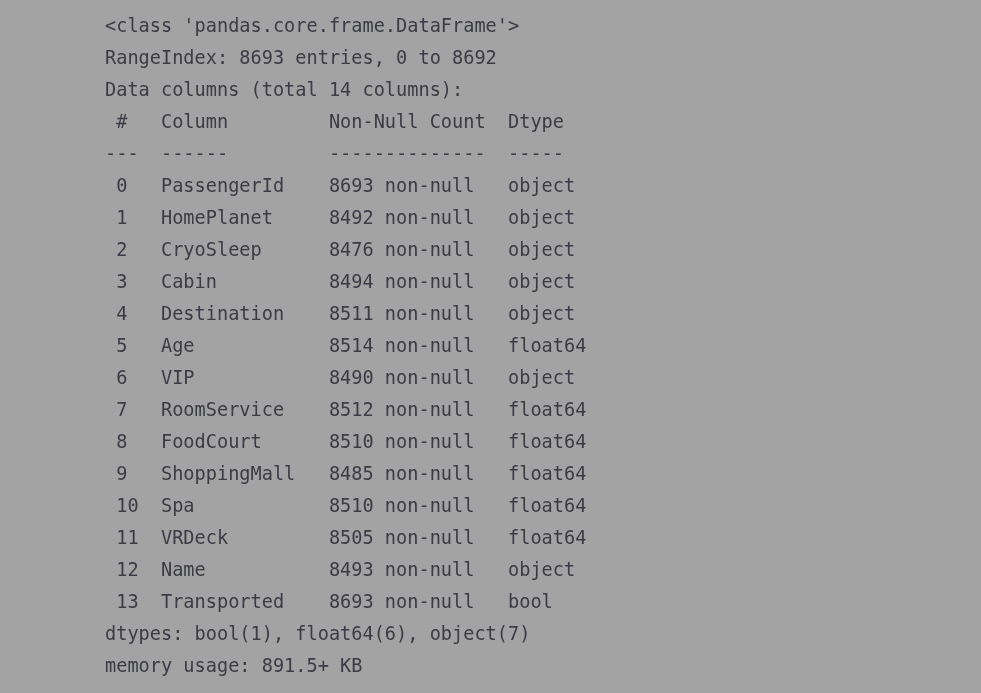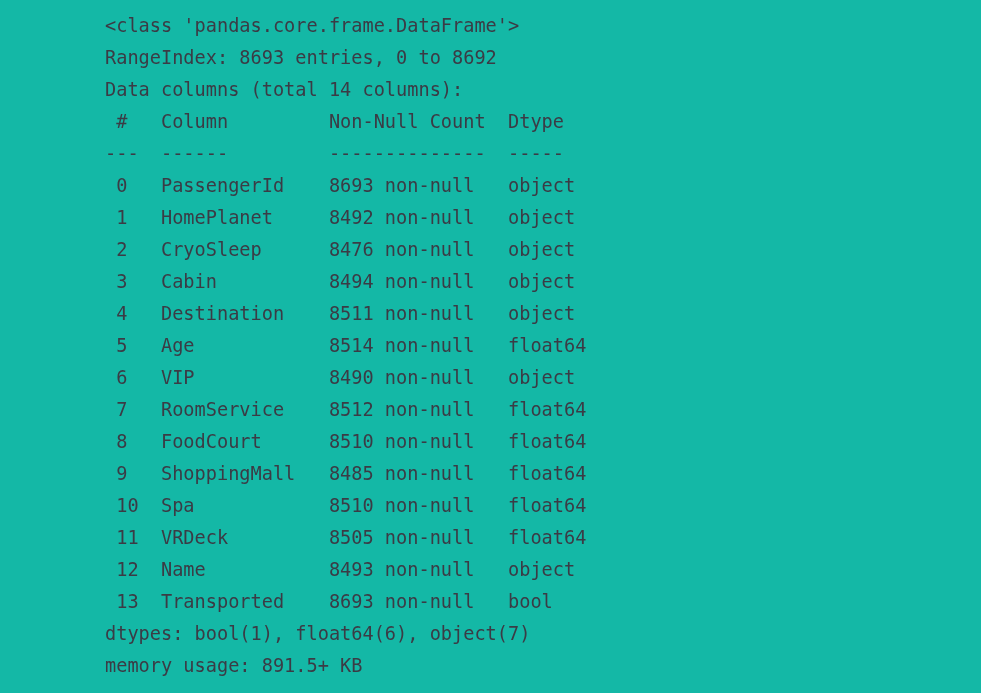--- a/index.html
+++ b/index.html
@@ -18,7 +18,7 @@
     box-sizing: border-box;
     width: 981px;
     height: 693px;
-    background: #14b8a6;
+    background: #a3a3a3;
     padding: 10px 0 0 105px;
   }
   pre.info-block {

